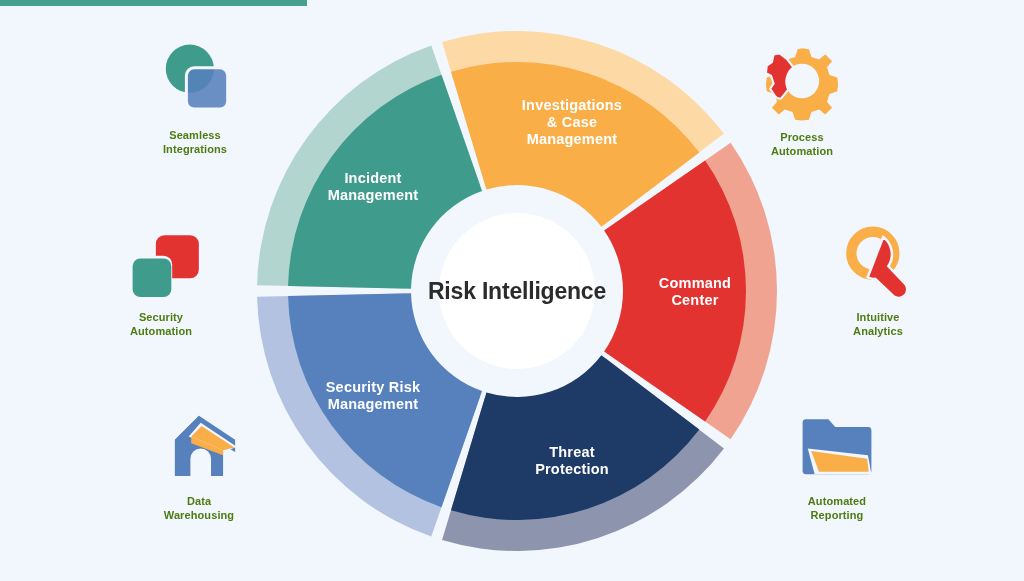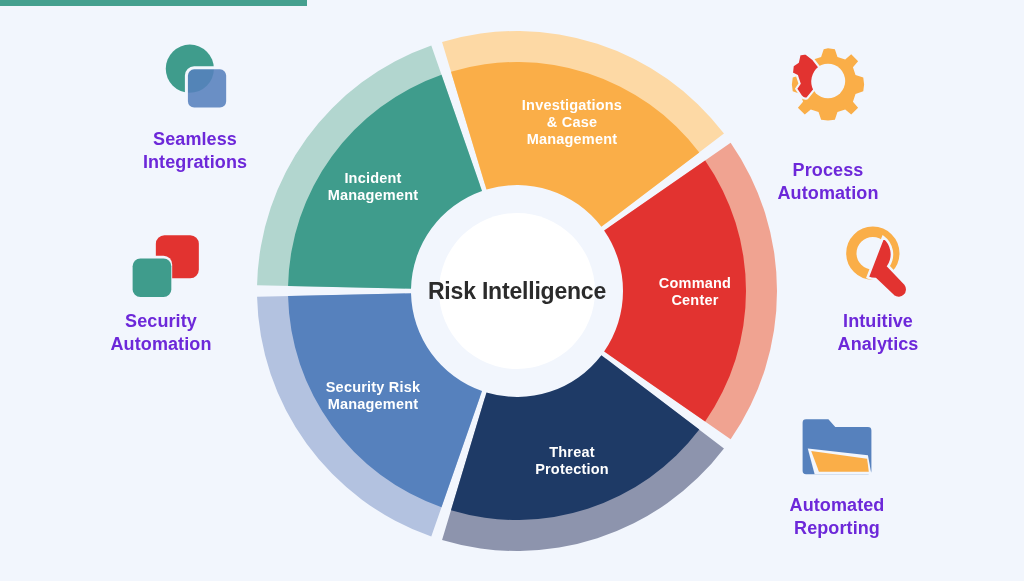--- a/index.html
+++ b/index.html
@@ -43,9 +43,9 @@
   .label-text {
     font-family: "Liberation Sans", sans-serif;
     font-weight: bold;
-    font-size: 18px;
+    font-size: 11px;
     line-height: 1.28;
-    color: #6d28d9;
+    color: #4d7c0f;
     letter-spacing: 0.1px;
     white-space: pre-line;
   }

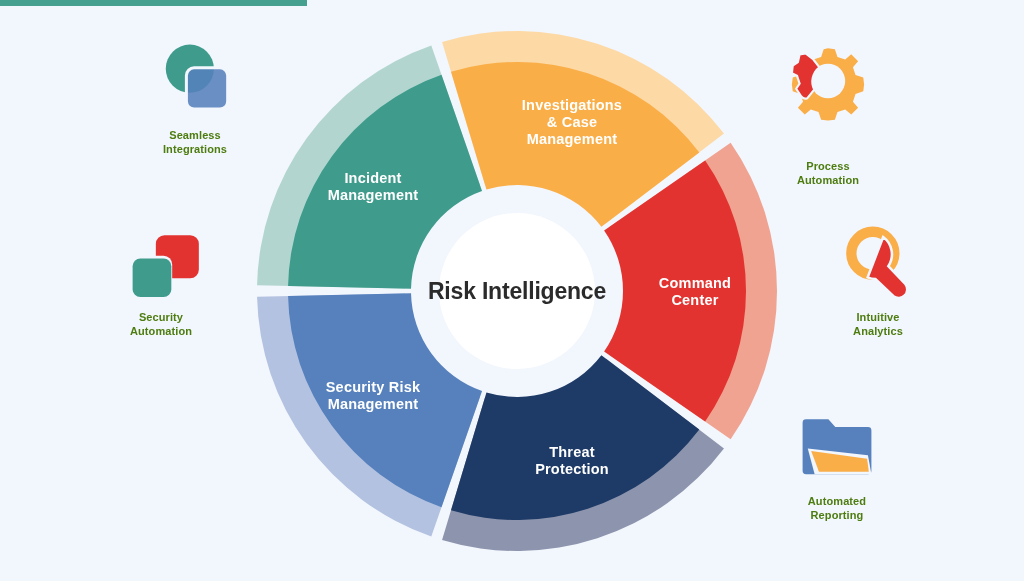--- a/index.html
+++ b/index.html
@@ -54,7 +54,7 @@
   #feature-workflow-automation  { left: 66px;  top: 218px; }
   #feature-data-warehousing     { left: 104px; top: 402px; }
   
-  #feature-process-automation { left: 733px; top: 38px; gap: 29px; }
+  #feature-process-automation { left: 707px; top: 38px; }
   #feature-intuitive-analytics{ left: 783px; top: 218px; }
   #feature-automated-reporting{ left: 742px; top: 402px; }
 

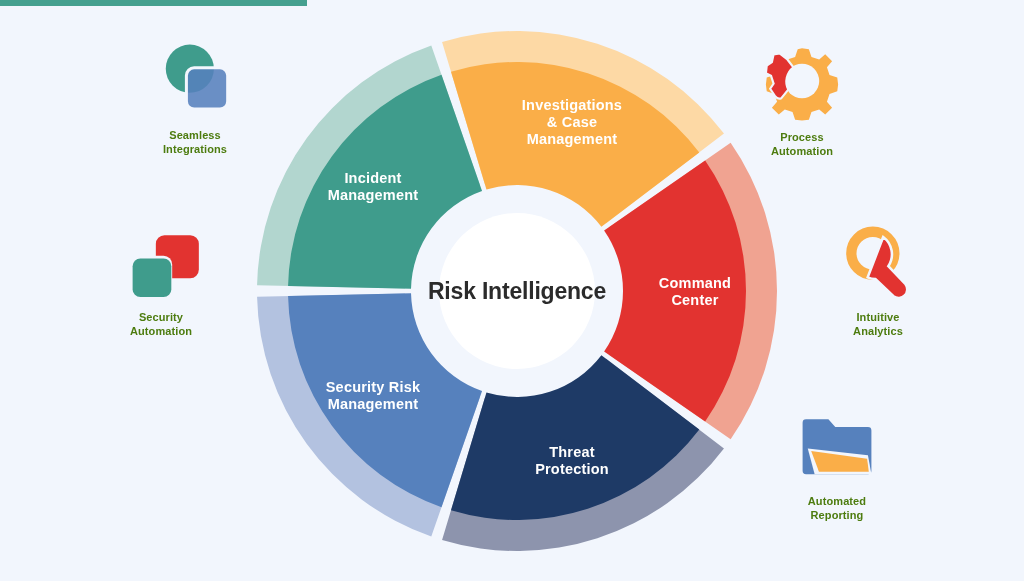--- a/index.html
+++ b/index.html
@@ -135,6 +135,18 @@
 Automation</div>
   </div>
 
+  <div class="label-group" id="feature-data-warehousing">
+    <svg class="label-icon" viewBox="0 0 100 100">
+      <path d="M50 16 L92 44 L92 58 L78 50 L78 86 L22 86 L22 44 Z" fill="#5681bd"></path>
+      <path d="M22 86 L22 44 L50 16 L50 34 L30 48 L30 86 Z" fill="#5681bd"></path>
+      <path d="M40 86 L40 66 a12 12 0 0 1 24 0 L64 86 Z" fill="#f2f6fd"></path>
+      <path d="M52 24 L94 52 L79 58 L38 40 Z" fill="#f2f6fd"></path>
+      <path d="M53 28 L91 53 L78 56 L41 40 Z" fill="#faae48"></path>
+      <path d="M41 40 L78 56 L78 62 L41 48 Z" fill="#faae48"></path>
+    </svg>
+    <div class="label-text">Data
+Warehousing</div>
+  </div>
 
   <div class="label-group" id="feature-process-automation">
     <svg class="label-icon" viewBox="0 0 100 100">

